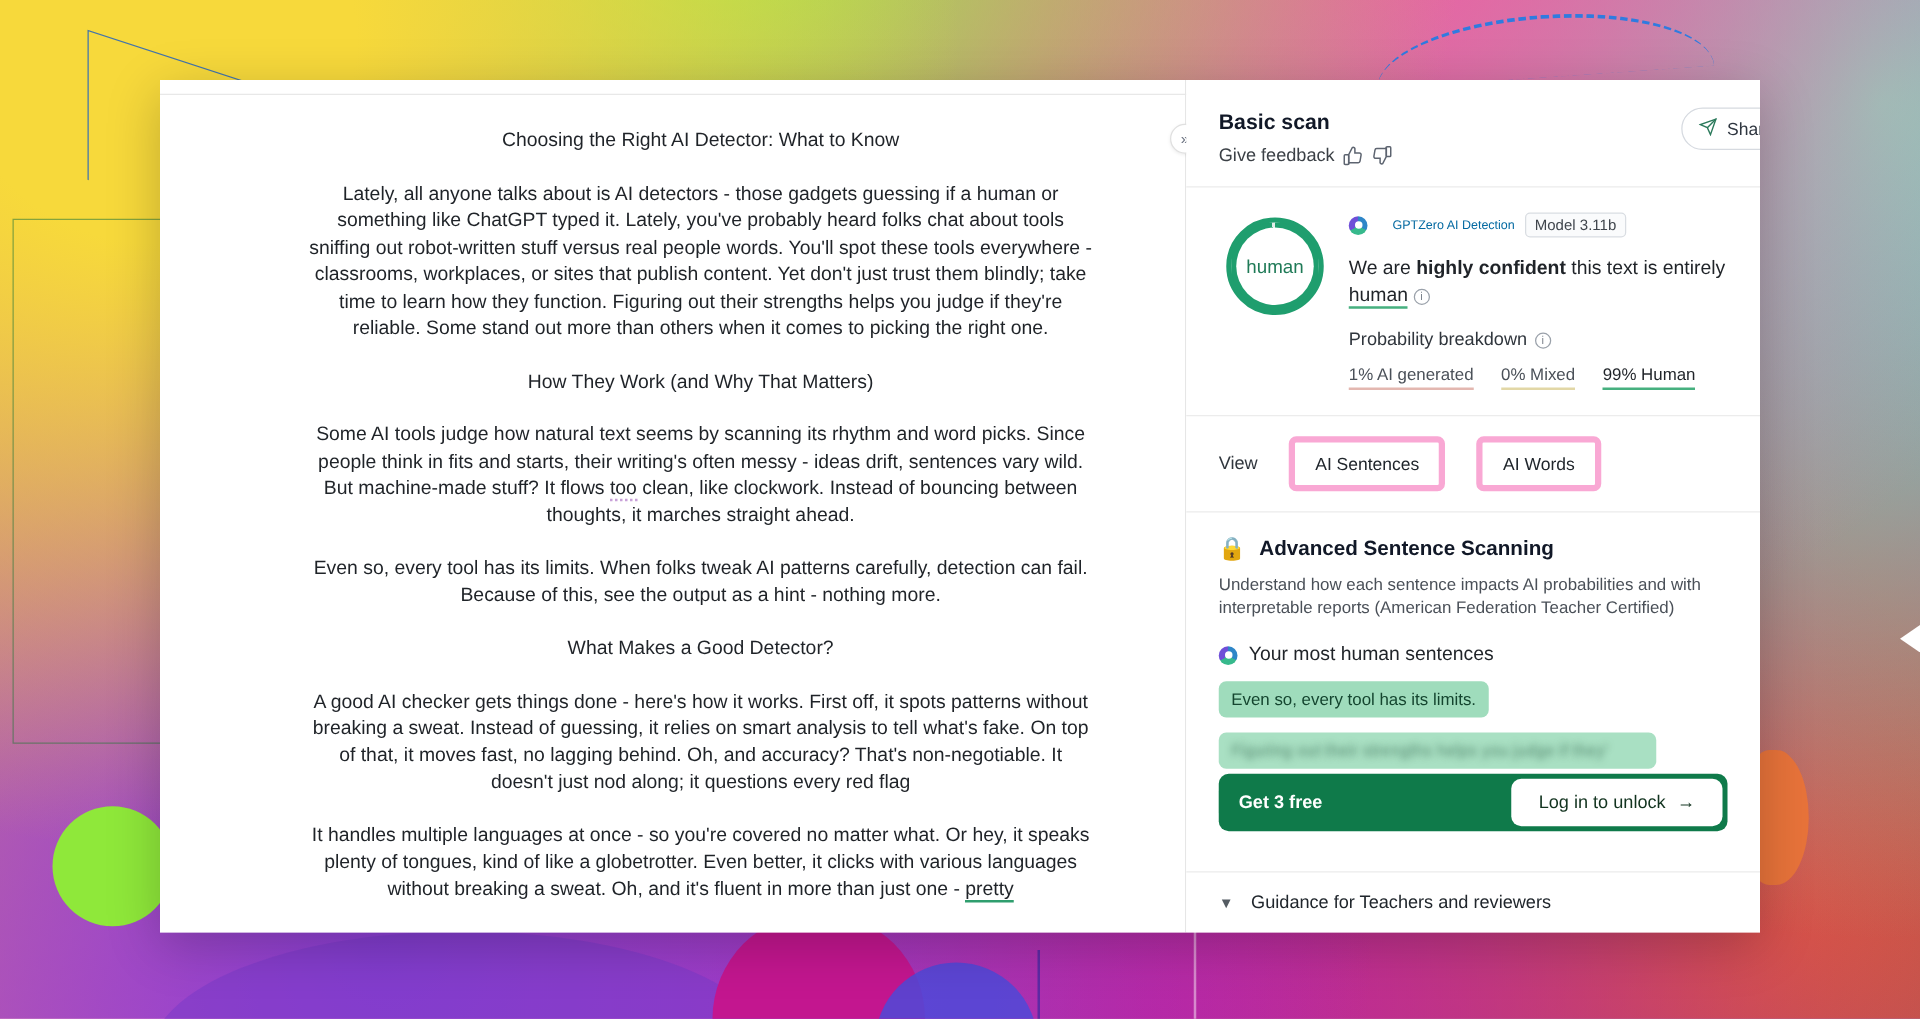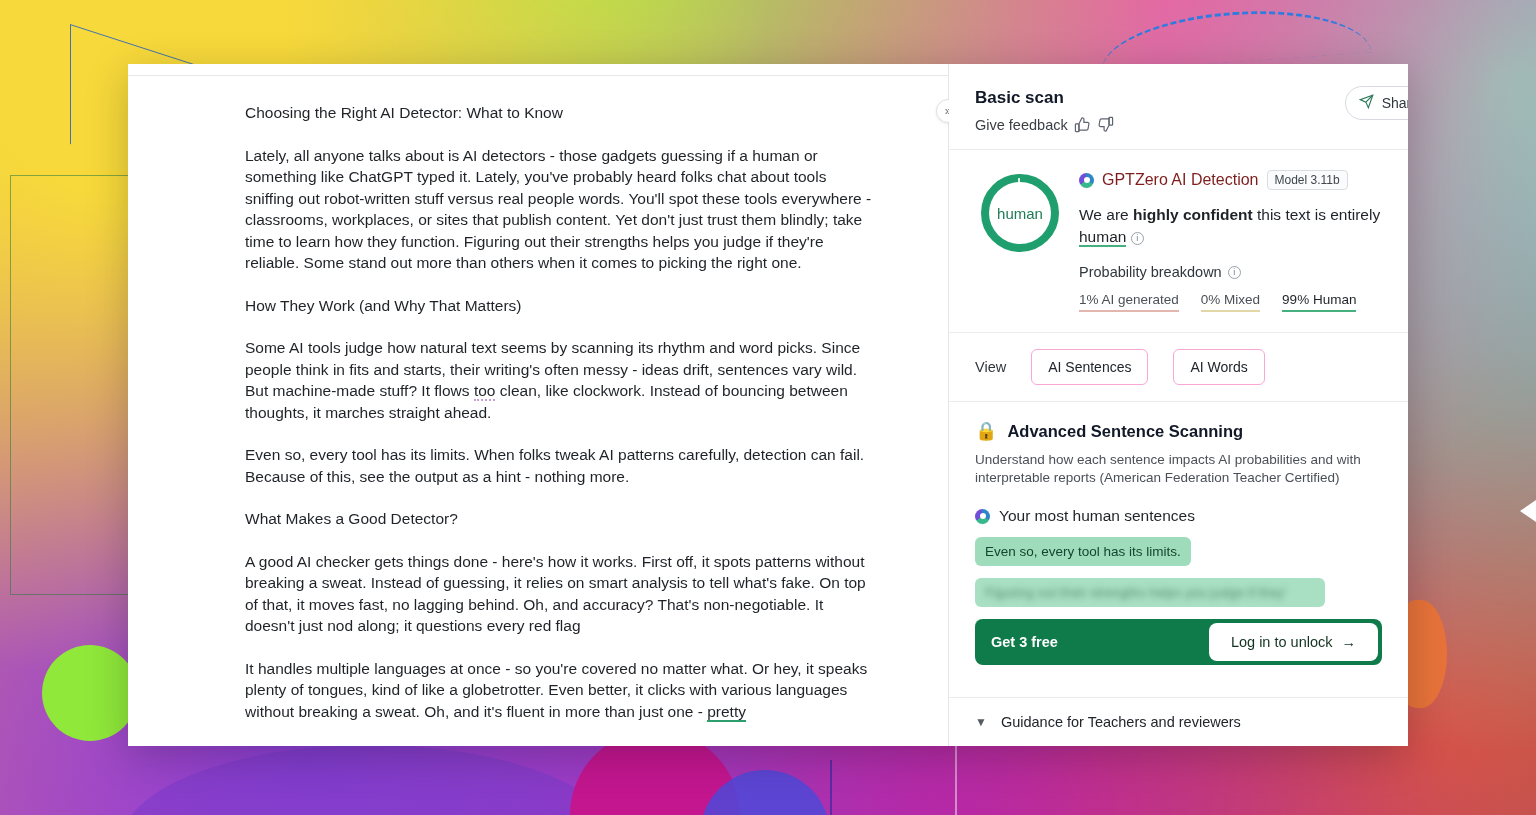--- a/index.html
+++ b/index.html
@@ -66,7 +66,7 @@
   
   .editor {
     width: 820px; padding: 38px 72px 0 117px; background: #fff;
-    font-size: 15.5px; line-height: 21.5px; color: #1f2328; overflow: hidden;
+    font-size: 15.5px; line-height: 21.5px; color: #1f2328; overflow: hidden; text-align: center;
   }
   .editor p { margin-bottom: 21px; }
   .editor p.heading { margin-bottom: 21px; }

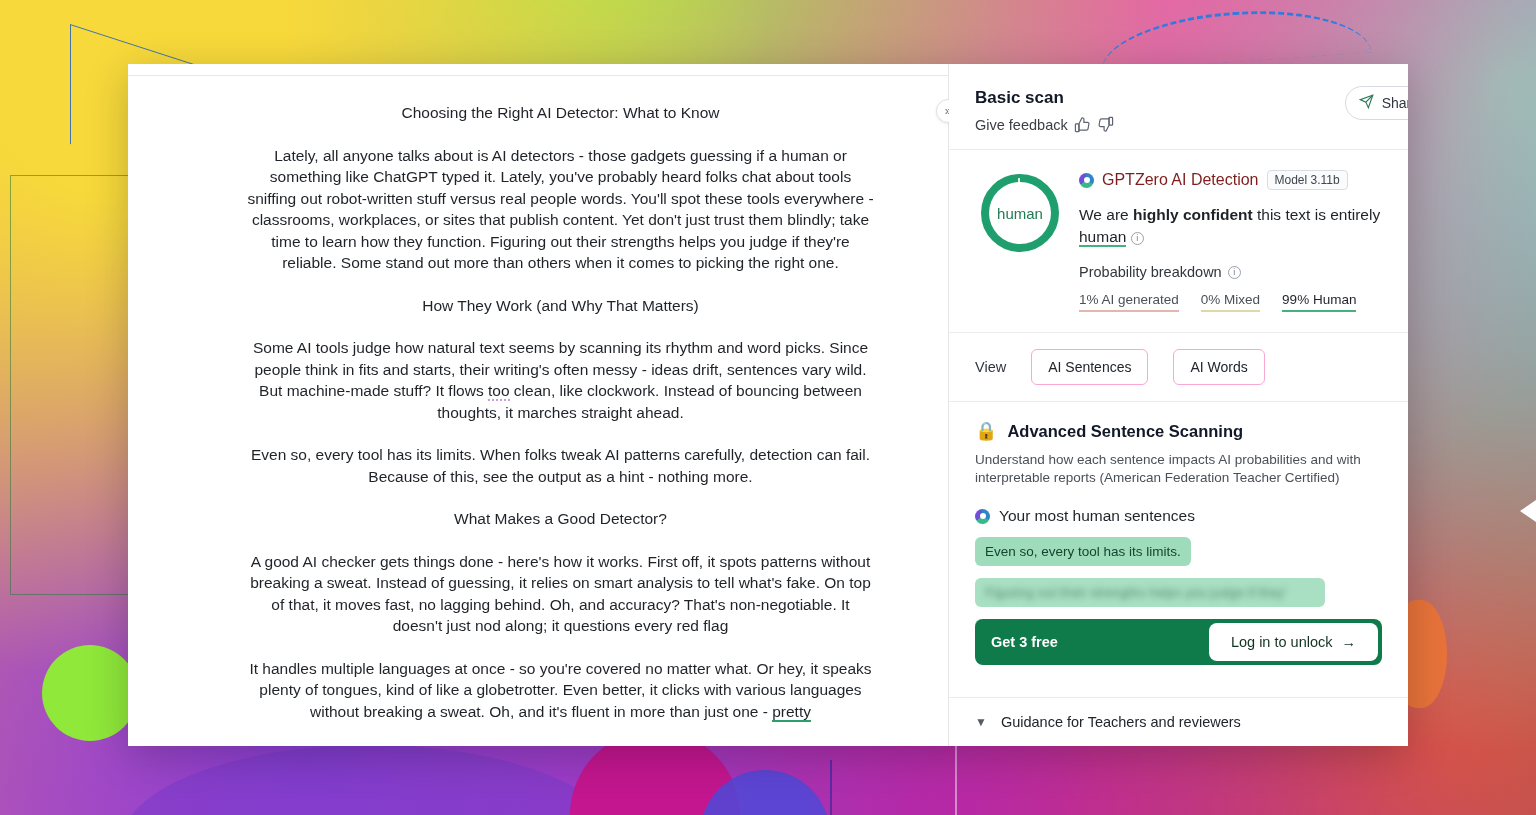--- a/index.html
+++ b/index.html
@@ -119,7 +119,7 @@
     position: relative;
   }
   .brand-mark::after { content:""; position:absolute; inset:4.5px; border-radius:50%; background:#fff; }
-  .brand-name { font-size: 16px; color: #7f1d1d; }
+  .brand-name { font-size: 10px; color: #0369a1; margin-left: 12px; }
   .model-chip {
     font-size: 12px; color: #40464d; border: 1px solid #d9dde2;
     border-radius: 4px; padding: 2px 7px; background: #fafbfc;

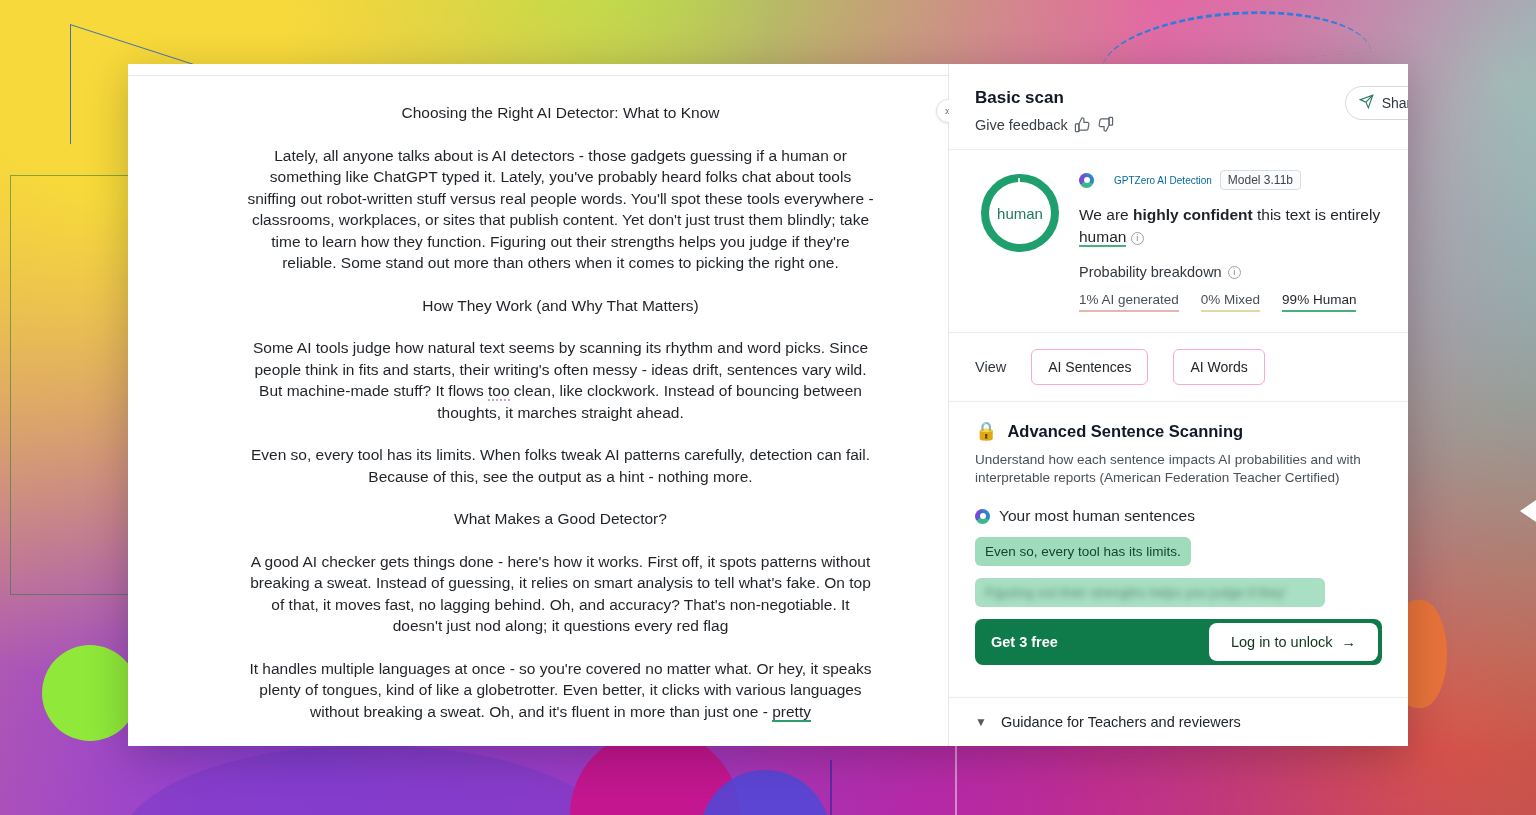--- a/index.html
+++ b/index.html
@@ -145,7 +145,7 @@
   }
   .view-label { font-size: 14.5px; color: #30363d; }
   .seg-btn {
-    border: 1px solid #f9a8d4; border-radius: 6px; background: #fff;
+    border: 5px solid #f9a8d4; border-radius: 6px; background: #fff;
     padding: 9px 16px; font-size: 14px; color: #20262c;
   }
 

